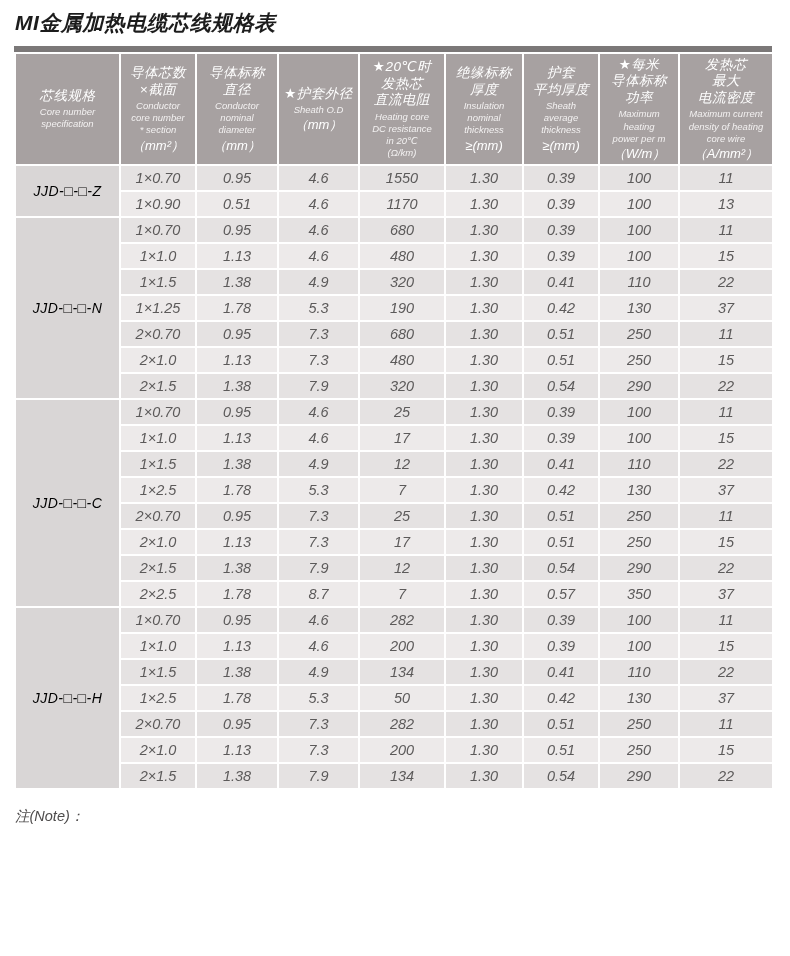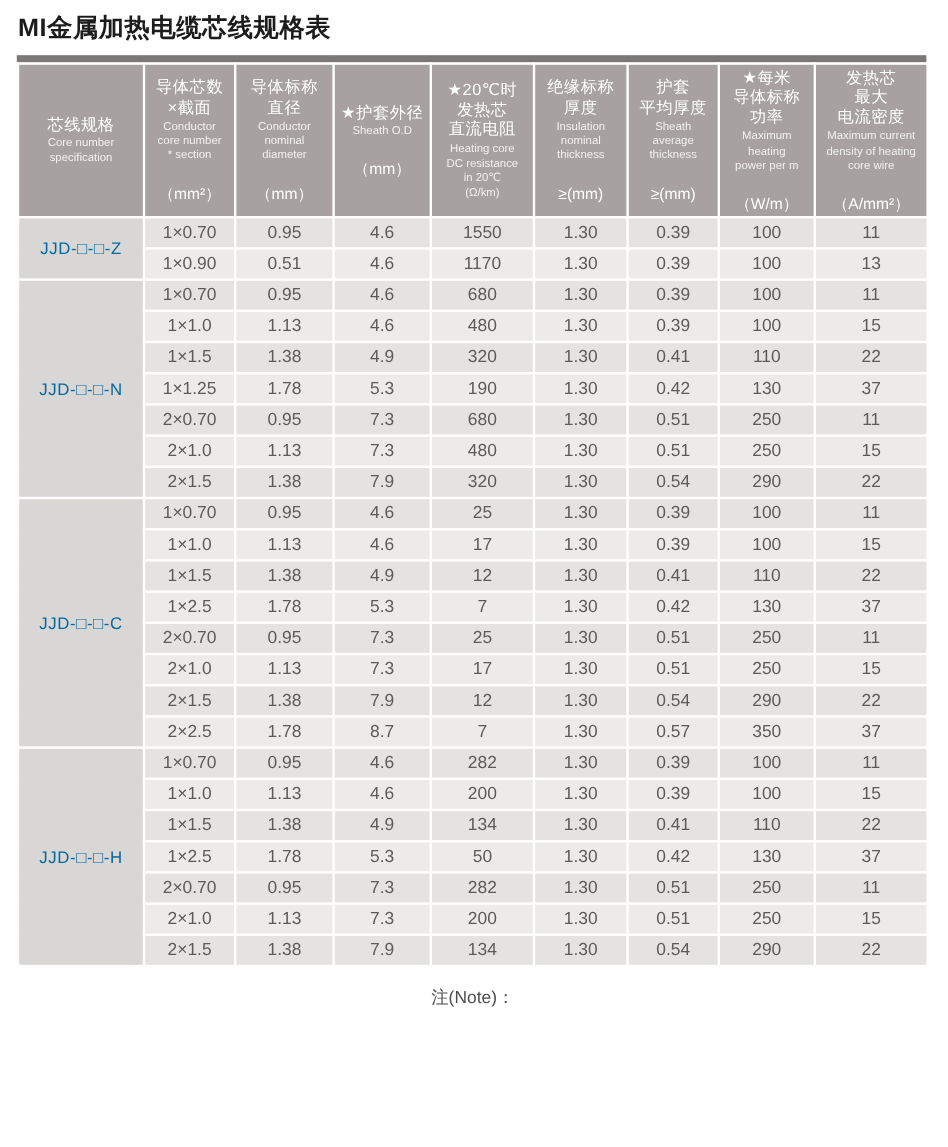--- a/index.html
+++ b/index.html
@@ -17,7 +17,7 @@
     width:790px;height:956px;overflow:hidden;
     font-family:"Liberation Sans","DejaVu Sans",sans-serif;
   }
-  .page{padding:7px 17px 0 14px;}
+  .page{padding:7px 17px 0 14px;font-style:italic;}
   .page-title{
     font-size:21px;font-weight:bold;color:#1c1c1c;
     letter-spacing:0.5px;margin:2px 0 9px 1px;

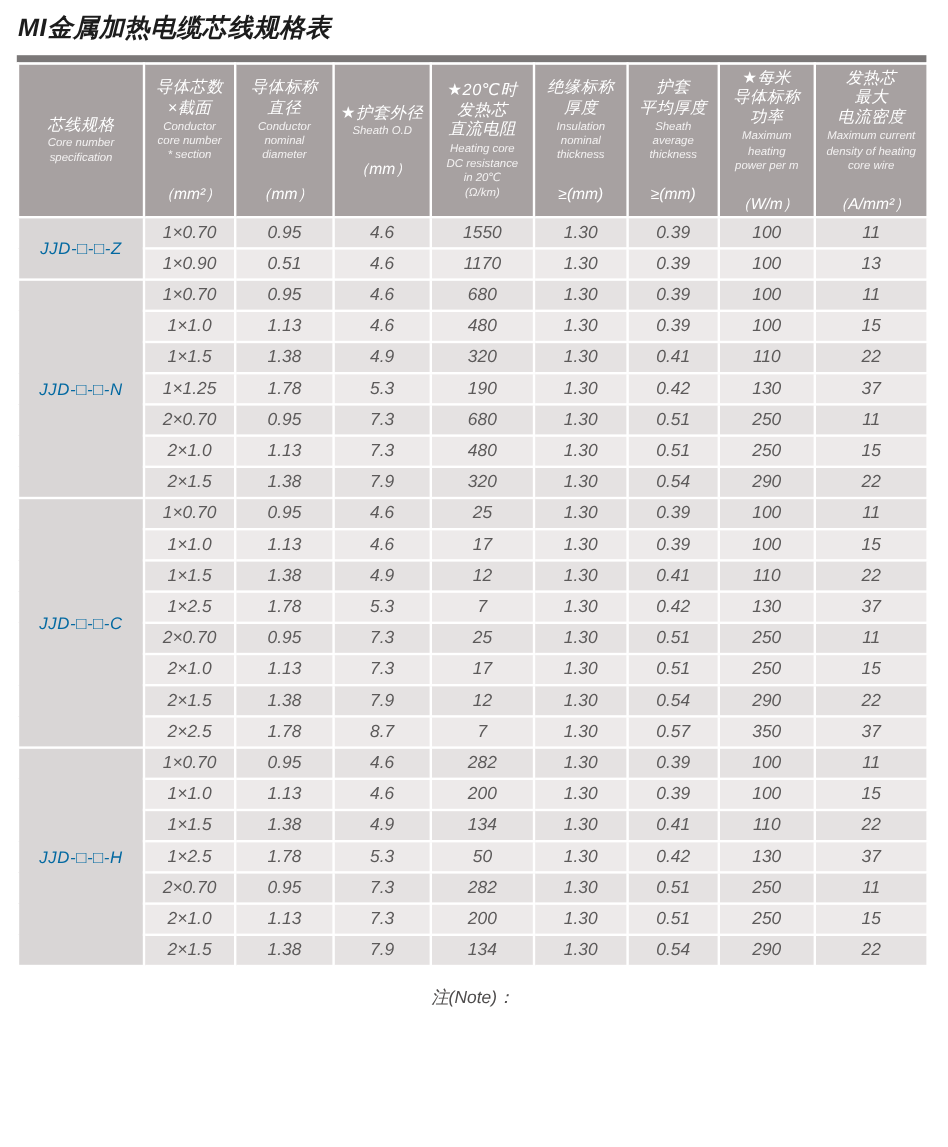--- a/index.html
+++ b/index.html
@@ -33,7 +33,7 @@
   }
   .h-zh{font-size:13.5px;line-height:1.22;white-space:pre-line;letter-spacing:0.5px;}
   .h-en{font-size:9.5px;line-height:1.28;white-space:pre-line;color:#f3f1f1;margin-top:2px;}
-  .h-unit{font-size:13px;line-height:1.2;white-space:pre-line;margin-top:17px;}
+  .h-unit{font-size:13px;line-height:1.2;white-space:pre-line;margin-top:1px;}
   .h-unit:empty,.h-en:empty{display:none;}
   td.data-cell{
     height:26px;font-size:14.5px;color:var(--data-text);padding:0;

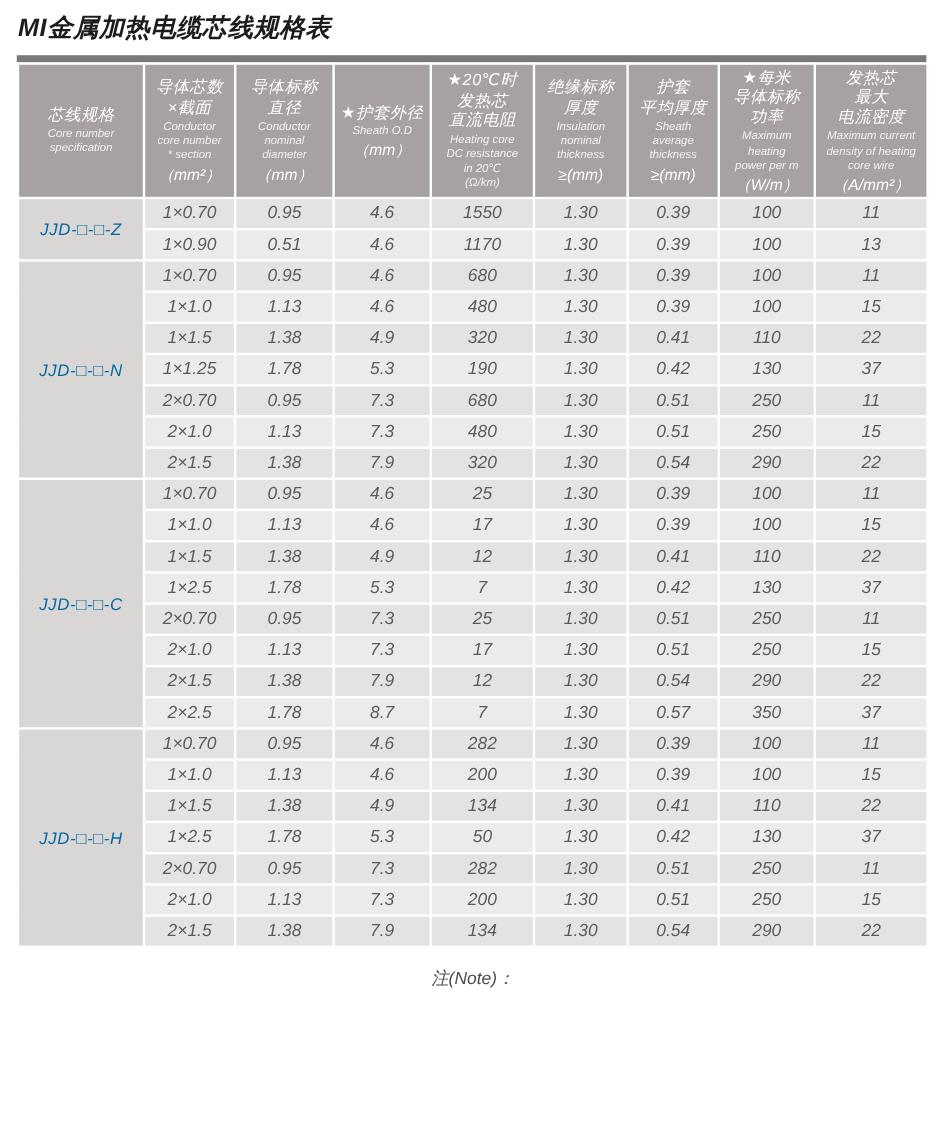--- a/index.html
+++ b/index.html
@@ -41,7 +41,7 @@
   tr.row-a td.data-cell{background:var(--row-dark);}
   tr.row-b td.data-cell{background:var(--row-light);}
   td.group-cell{
-    background:var(--group-cell-bg);font-size:14px;color:#0369a1;
+    background:var(--group-cell-bg);font-size:14px;color:#000000;
     letter-spacing:0.5px;
   }
   .notes{margin:15px 0 0 1px;color:var(--note-text);font-size:14.5px;line-height:1.55;text-align:center;}

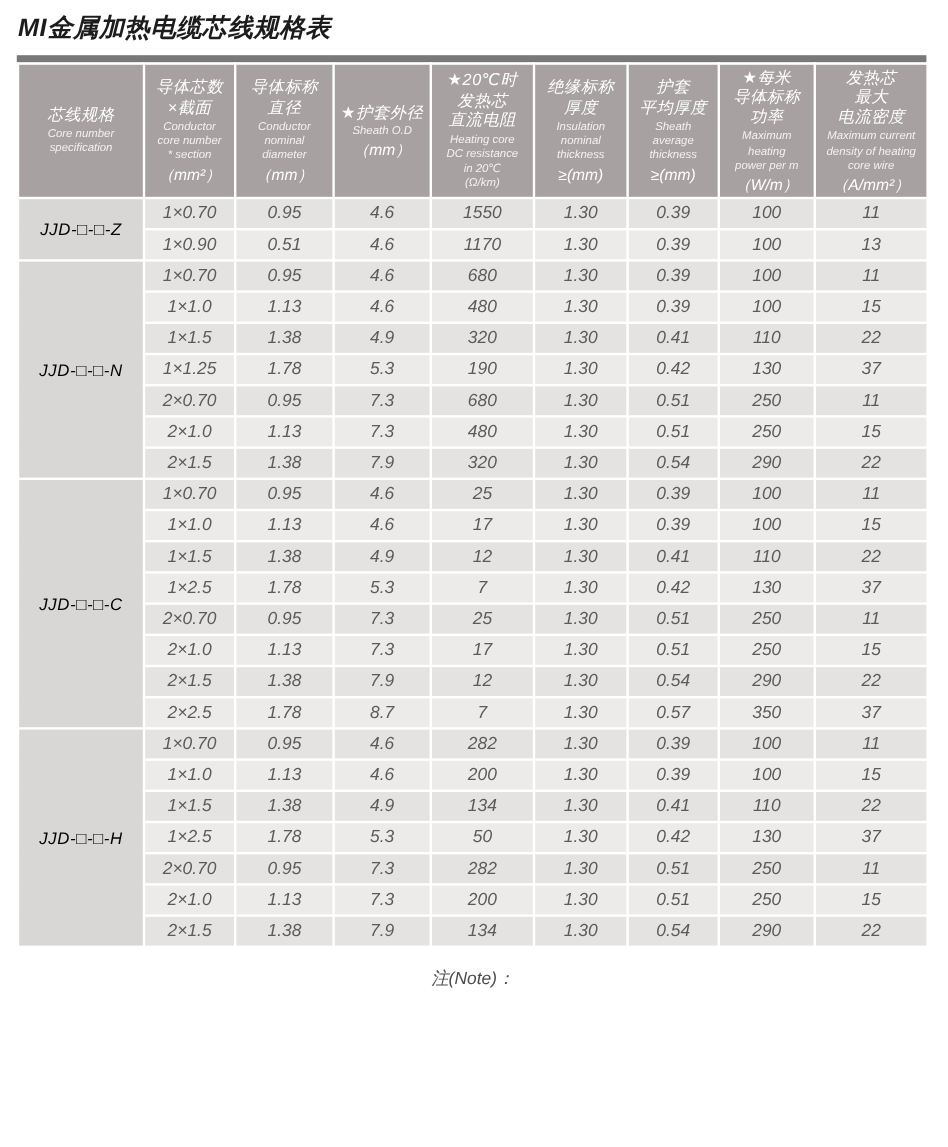--- a/index.html
+++ b/index.html
@@ -44,7 +44,7 @@
     background:var(--group-cell-bg);font-size:14px;color:#000000;
     letter-spacing:0.5px;
   }
-  .notes{margin:15px 0 0 1px;color:var(--note-text);font-size:14.5px;line-height:1.55;text-align:center;}
+  .notes{margin:15px 0 0 1px;color:var(--note-text);font-size:14.5px;line-height:1.55;}
   .notes .note-line{white-space:pre-line;}
 </style>
 </head>

